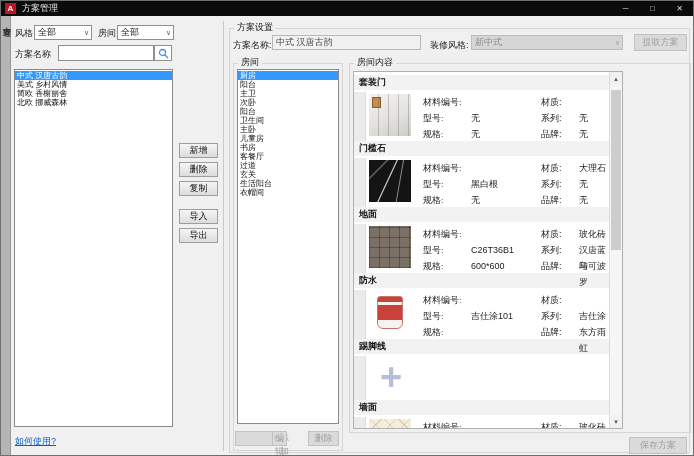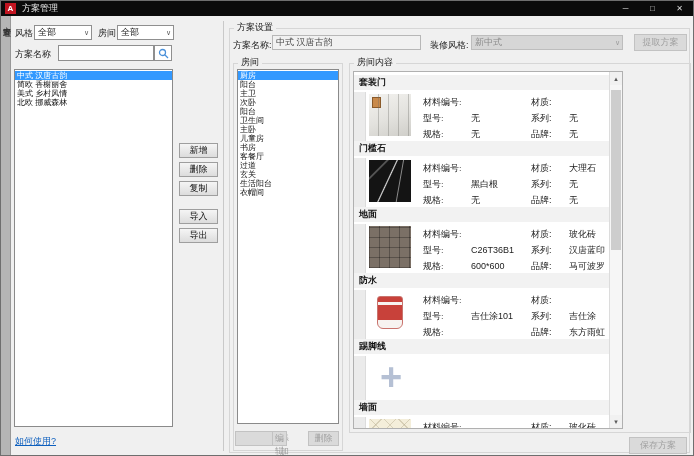--- a/index.html
+++ b/index.html
@@ -135,8 +135,8 @@
 
   <div class="listbox" style="left:13px;top:68px;width:159px;height:358px;">
       <div class="list-item selected">中式 汉唐古韵</div>
+      <div class="list-item">美式 乡村风情</div>
       <div class="list-item">简欧 香榭丽舍</div>
-      <div class="list-item">美式 乡村风情</div>
       <div class="list-item">北欧 挪威森林</div>
     </div>
   <div class="link" style="left:14px;top:434px;">如何使用?</div>

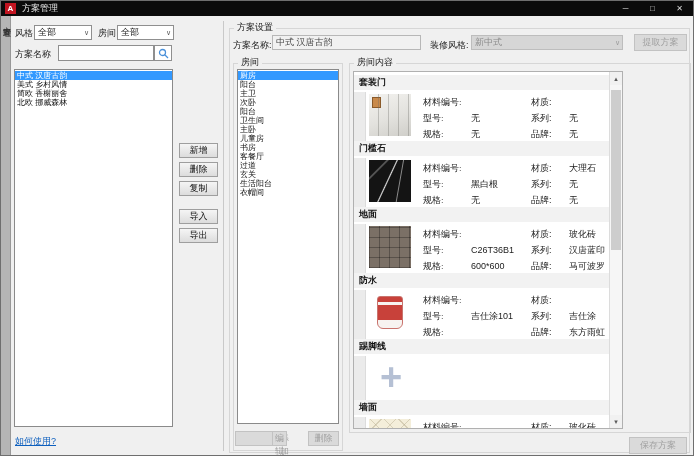--- a/index.html
+++ b/index.html
@@ -65,7 +65,7 @@
   .fields { flex:1; padding:2px 0 0 12px; }
   .fline { display:flex; height:16px; line-height:16px; font-size:9px; }
   .fline .c1 { width:48px;font-family:Liberation Serif, serif; } .fline .c2 { width:60px; }
-  .fline .c3 { width:38px; } .fline .c4 { flex:1; }
+  .fline .c3 { width:38px;margin-left:10px; } .fline .c4 { flex:1; }
   .plus { font-size:38px; line-height:38px; font-weight:bold; color:var(--plus,#b5c0d4);
     margin:2px 0 0 14px; cursor:pointer; }
   

